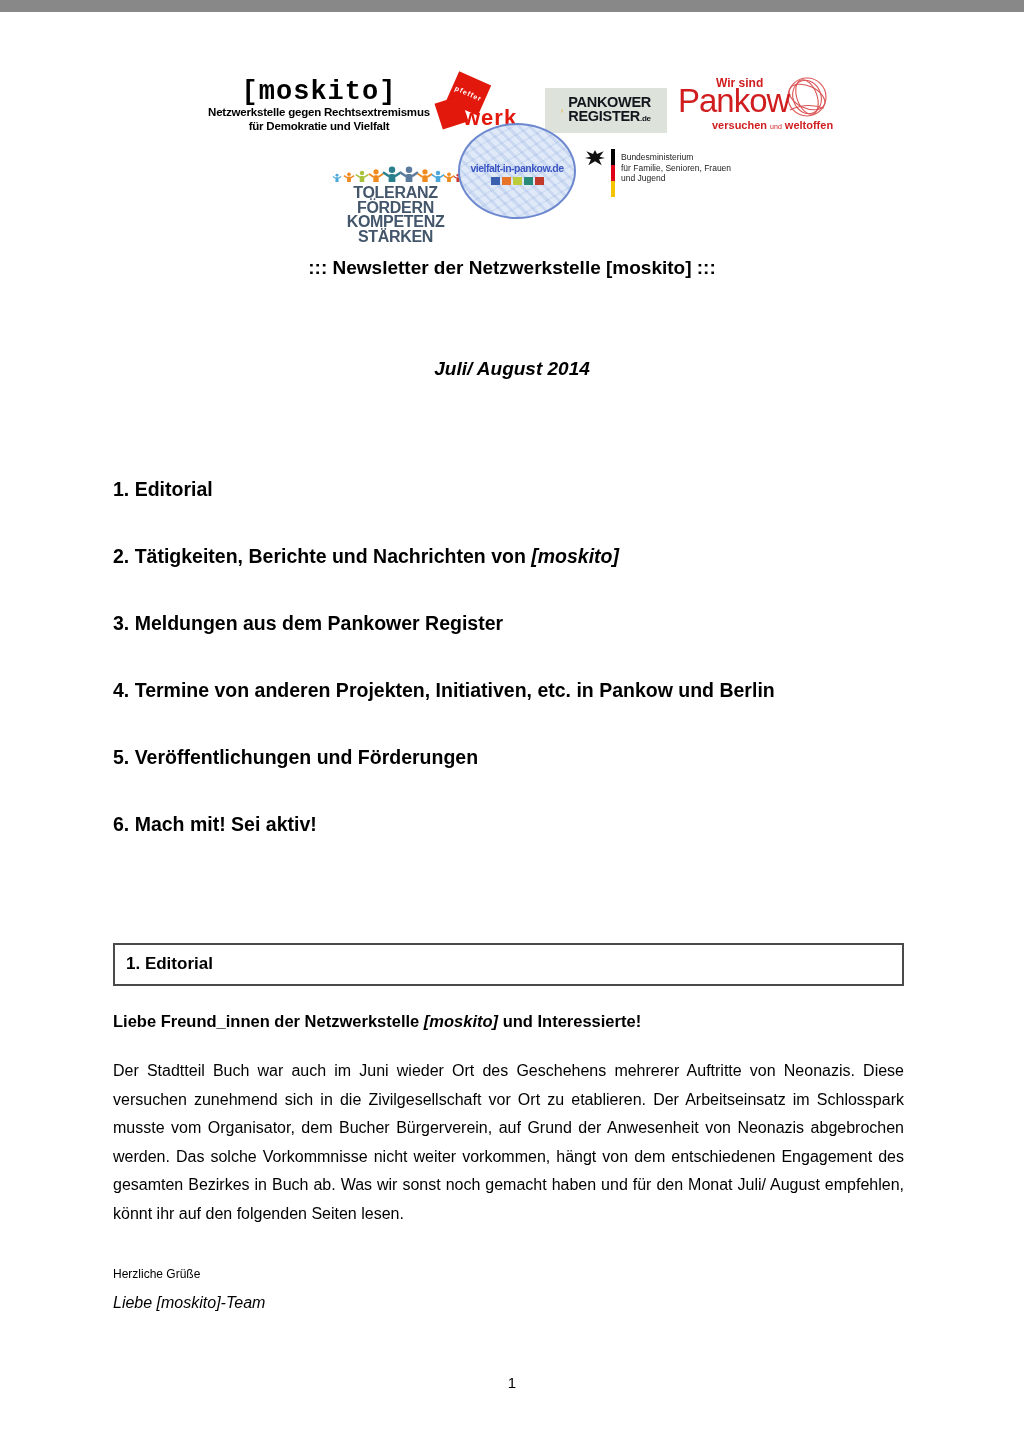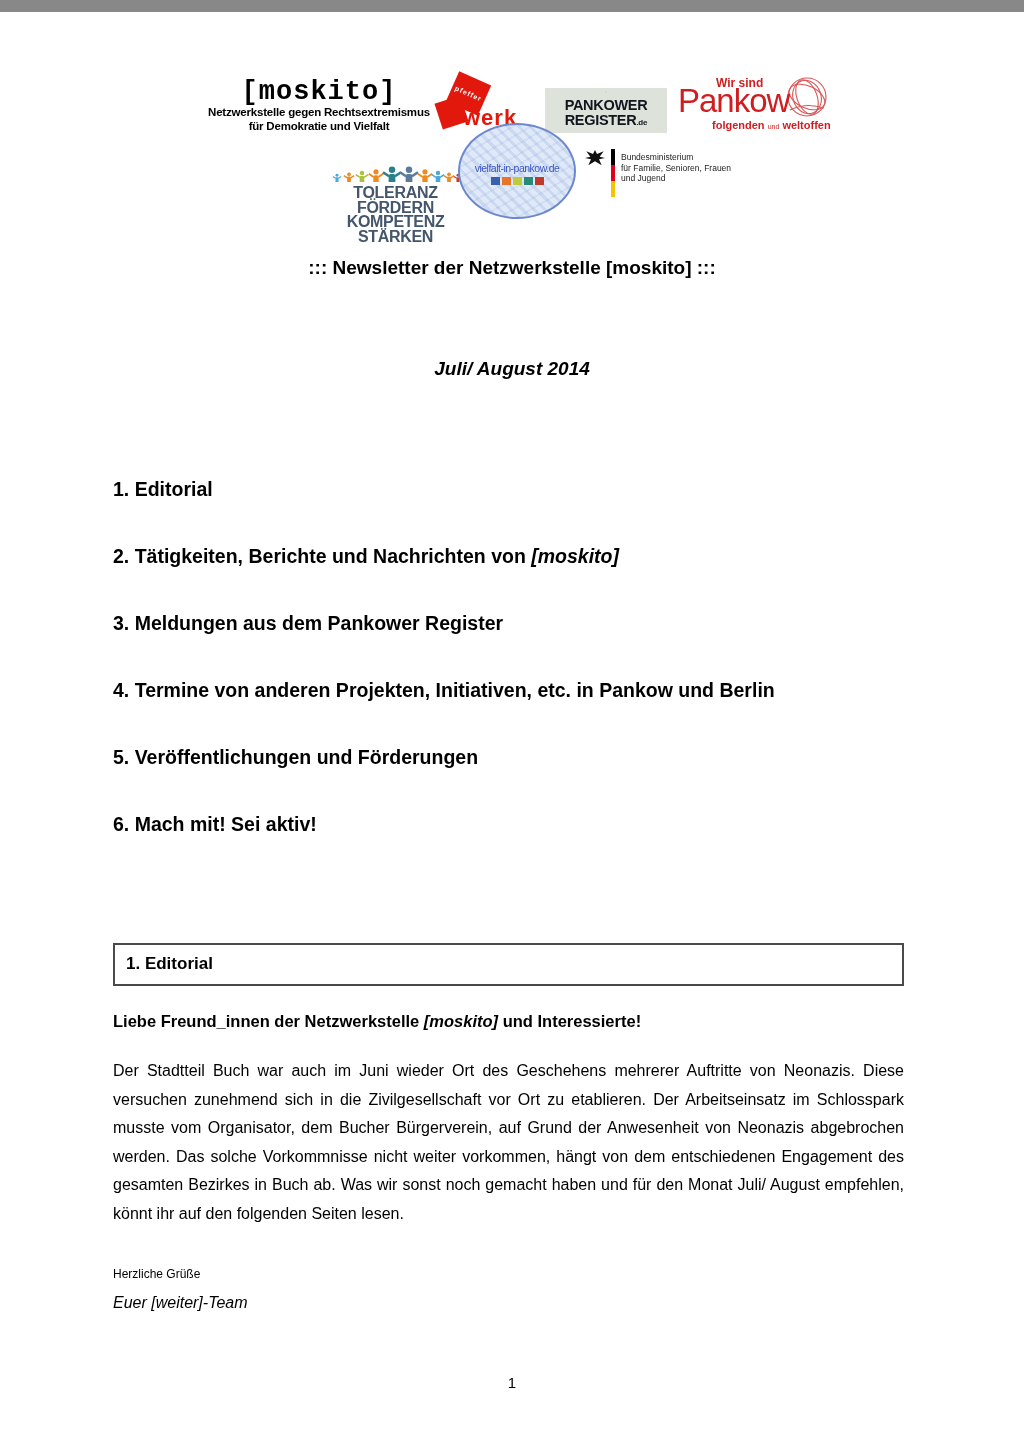--- a/index.html
+++ b/index.html
@@ -26,7 +26,7 @@
   .pf-werk { position:absolute; left:27px; bottom:7px; font-size:22px; font-weight:800; color:#e2180c; letter-spacing:1px; line-height:22px; }
 
   .logo-register { position:absolute; left:545px; top:76px; width:122px; height:45px; background:#dde2da;
-                   display:flex; align-items:center; gap:5px; padding:3px 16px;flex-direction:column; }
+                   display:flex; align-items:center; gap:5px; padding:3px 16px; }
   .reg-text { font-weight:800; font-size:14.5px; line-height:14.5px; color:#10161c; letter-spacing:-0.3px; }
   .reg-de { font-size:8px; vertical-align:baseline; }
 

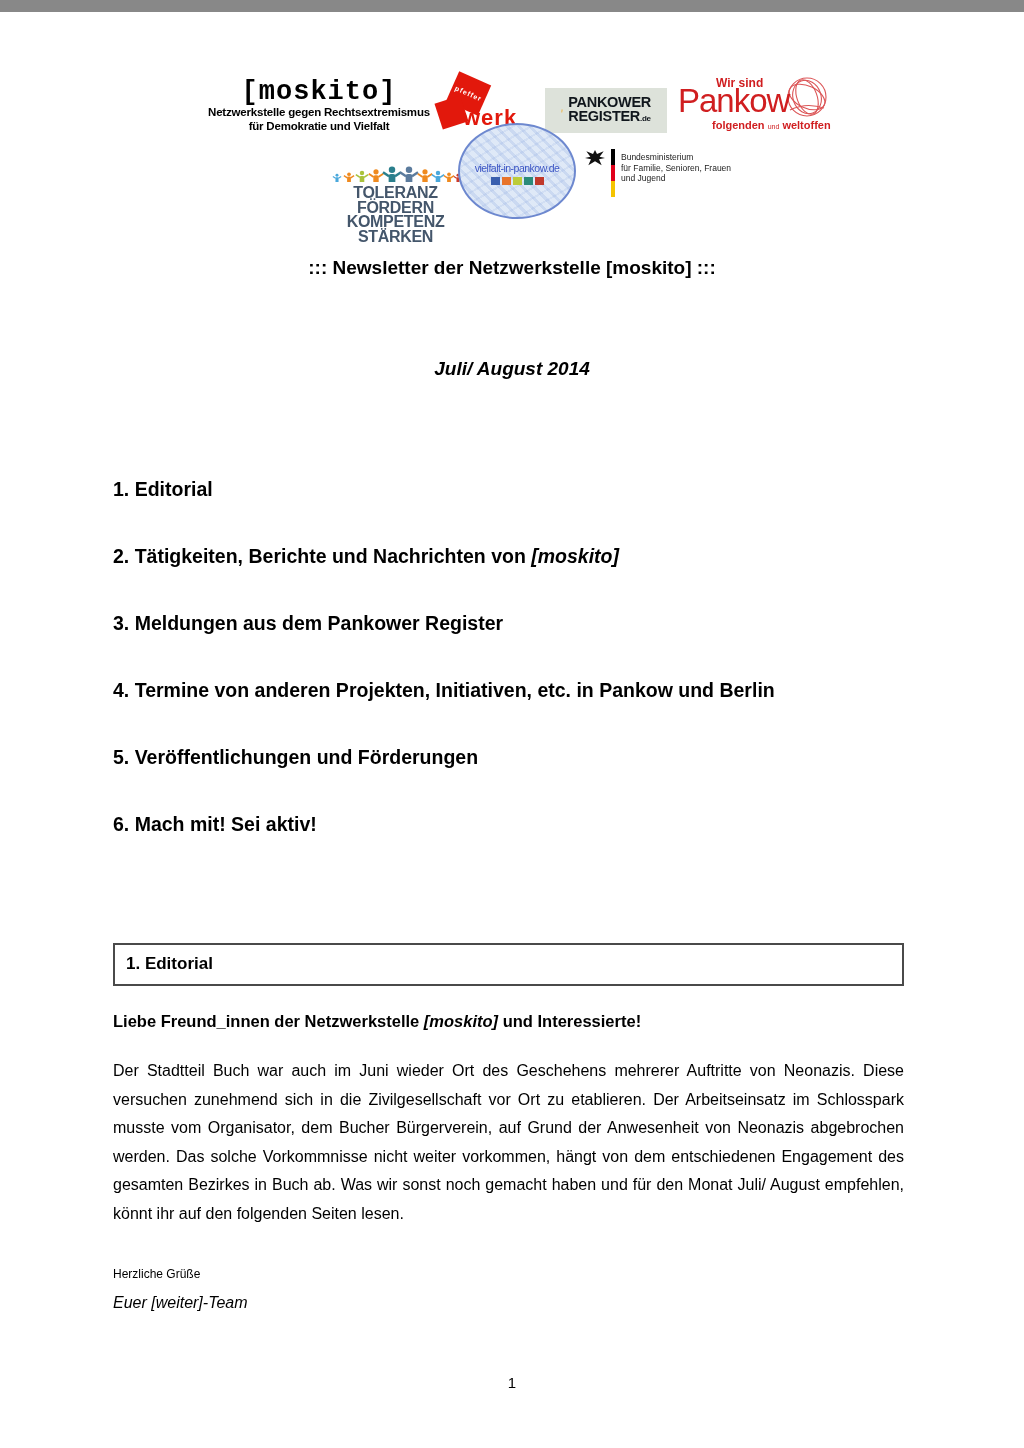--- a/index.html
+++ b/index.html
@@ -109,7 +109,7 @@
       <div class="pk-wirsind">Wir sind</div>
       <div class="pk-main">Pankow</div>
       <div class="pk-tag">
-        <span>folgenden</span>
+        <span>versuchen</span>
         <span class="und">und</span>
         <span>weltoffen</span>
       </div>

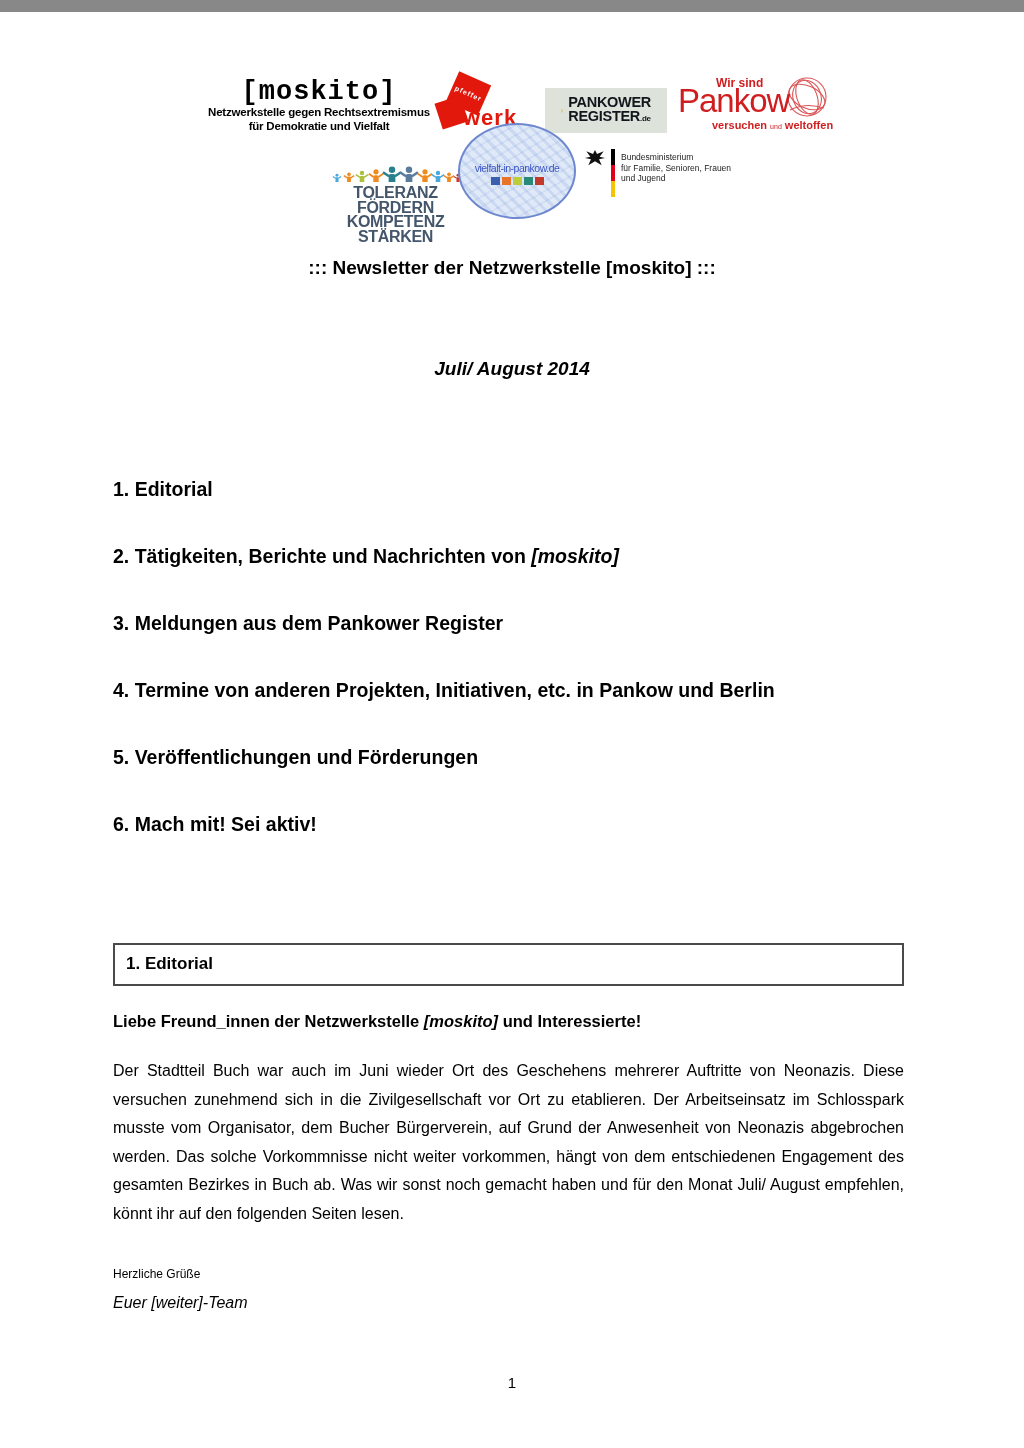--- a/index.html
+++ b/index.html
@@ -47,7 +47,7 @@
                      repeating-linear-gradient(-30deg, rgba(110,145,215,0.12) 0 2px, rgba(0,0,0,0) 2px 9px),
                      #dfe9f7;
                    overflow:hidden; }
-  .vf-text { position:absolute; top:37px; left:0; width:100%; text-align:center; font-size:10.5px; font-weight:normal;
+  .vf-text { position:absolute; top:37px; left:0; width:100%; text-align:center; font-size:10.5px; font-weight:bold;
              color:#3b55c4; letter-spacing:-0.5px; white-space:nowrap; }
   .vf-squares { position:absolute; top:52px; left:0; width:100%; display:flex; justify-content:center; gap:2px; }
   .vf-squares i { display:block; width:9px; height:8px; }

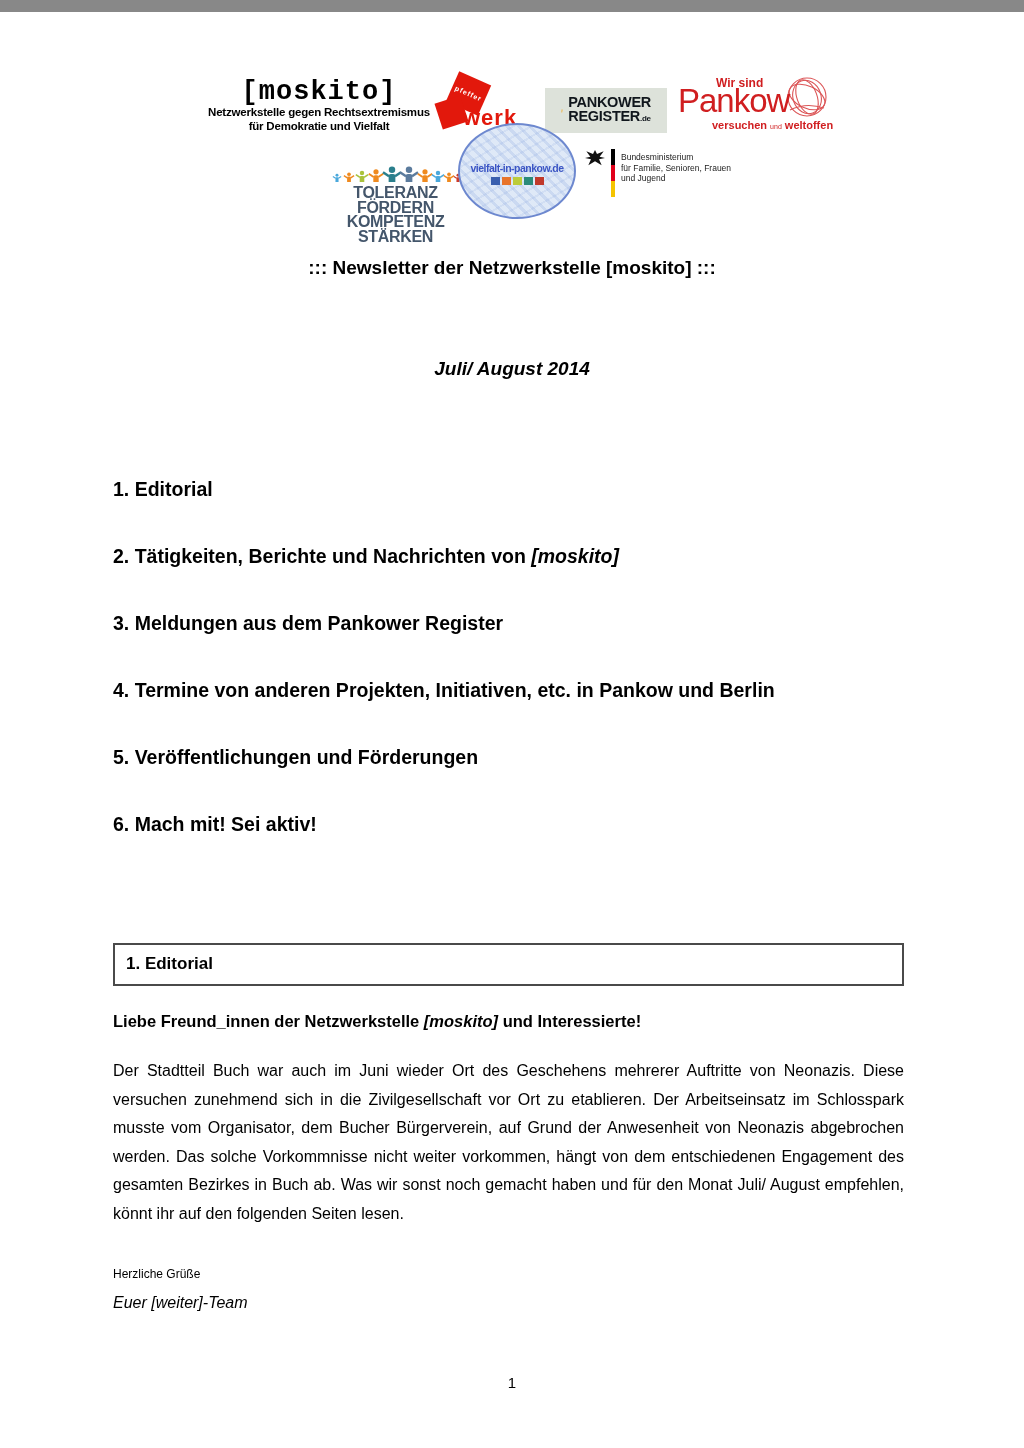--- a/index.html
+++ b/index.html
@@ -190,7 +190,7 @@
     <p class="ed-salutation"><span>Liebe Freund_innen der Netzwerkstelle </span><span class="it">[moskito]</span><span> und Interessierte!</span></p>
     <p class="ed-body">Der Stadtteil Buch war auch im Juni wieder Ort des Geschehens mehrerer Auftritte von Neonazis. Diese versuchen zunehmend sich in die Zivilgesellschaft vor Ort zu etablieren. Der Arbeitseinsatz im Schlosspark musste vom Organisator, dem Bucher Bürgerverein, auf Grund der Anwesenheit von Neonazis abgebrochen werden. Das solche Vorkommnisse nicht weiter vorkommen, hängt von dem entschiedenen Engagement des gesamten Bezirkes in Buch ab. Was wir sonst noch gemacht haben und für den Monat Juli/ August empfehlen, könnt ihr auf den folgenden Seiten lesen.</p>
     <p class="ed-closing">Herzliche Grüße</p>
-    <p class="ed-signature">Euer [weiter]-Team</p>
+    <p class="ed-signature">Liebe [moskito]-Team</p>
   </section>
 
   <div class="page-number">1</div>

